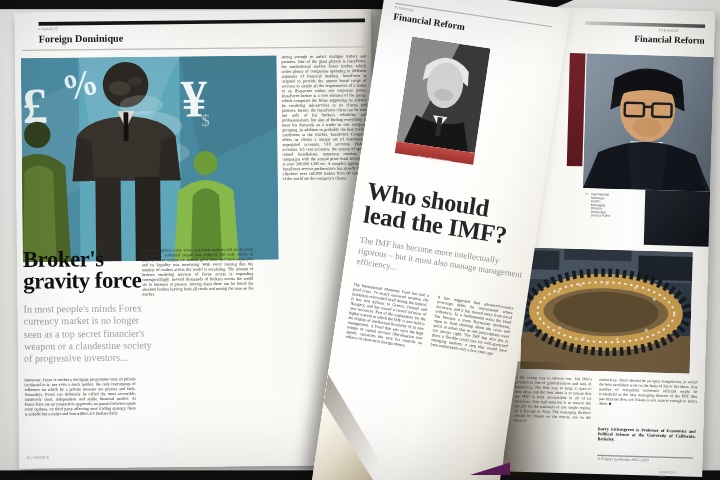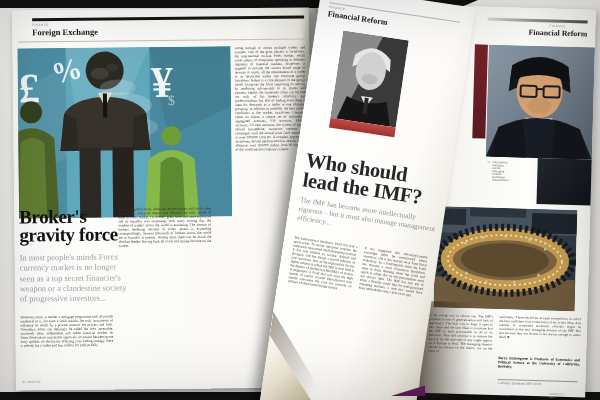--- a/index.html
+++ b/index.html
@@ -95,7 +95,7 @@
   <div class="abs page-left">
     <div class="abs lp-rule-thick"></div>
     <div class="abs lp-label">FINANCE</div>
-    <div class="abs lp-title">Foreign Exchange</div>
+    <div class="abs lp-title">Foreign Dominique</div>
     <div class="abs lp-rule-thin"></div>
 
     <svg class="abs illo" viewBox="0 0 213 170">

